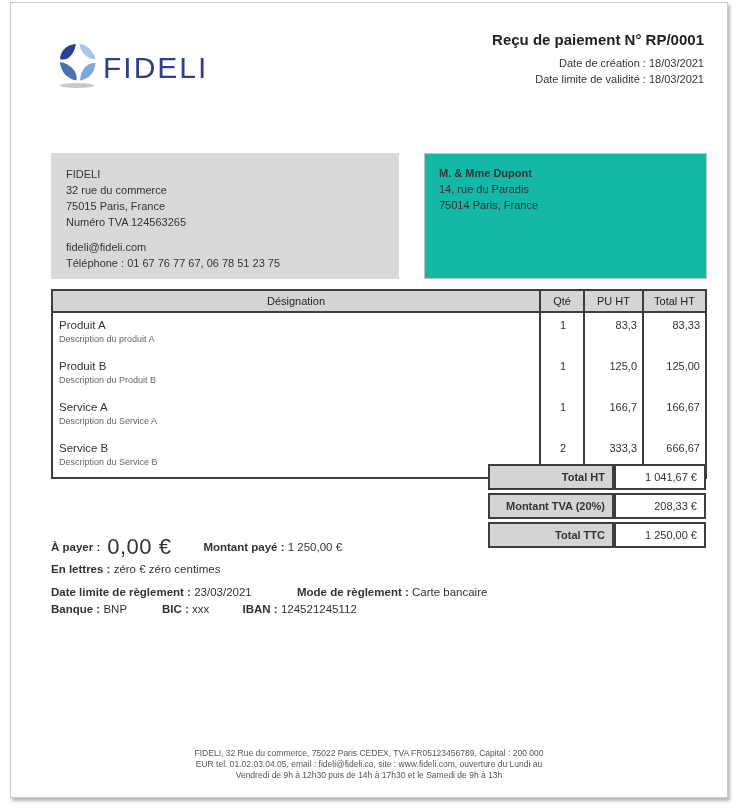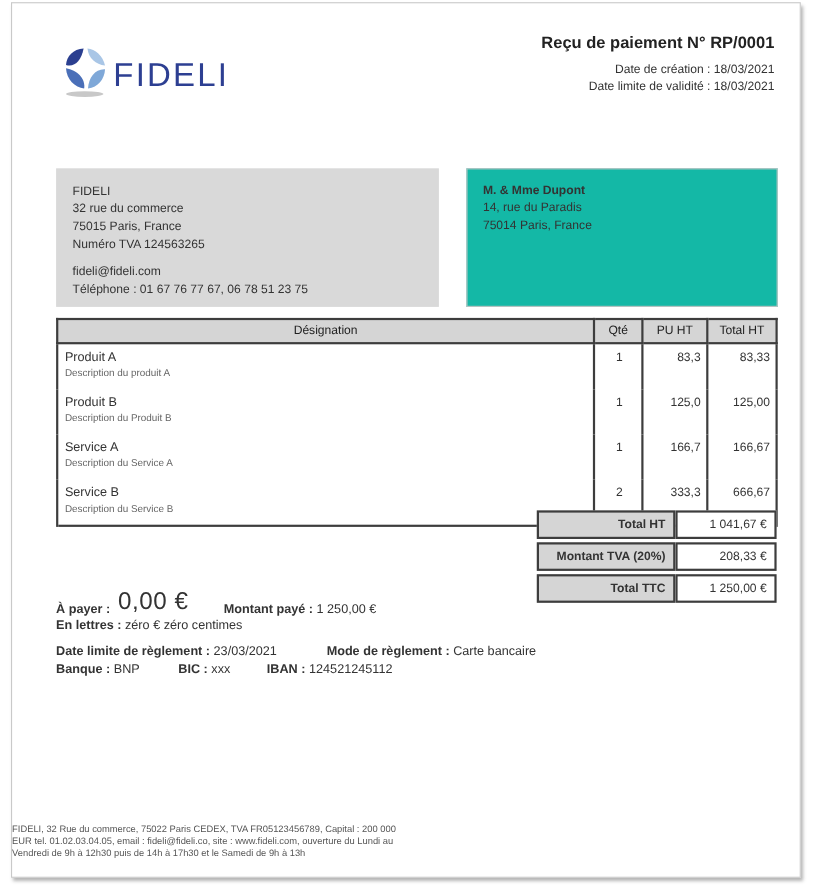--- a/index.html
+++ b/index.html
@@ -90,7 +90,7 @@
   
   .payment { position: absolute; left: 40px; top: 531px; width: 560px; font-size: 11.5px; }
   .lbl { font-weight: bold; color: #333; }
-  .pay-line1 { display: flex; align-items: flex-end; }
+  .pay-line1 { display: flex; align-items: center; }
   .big-amount { font-size: 22px; margin-left: 7px; letter-spacing: 0.5px; color: #333; }
   .paid-group { margin-left: 32px; }
   .line-lettres { margin-top: 3px; }

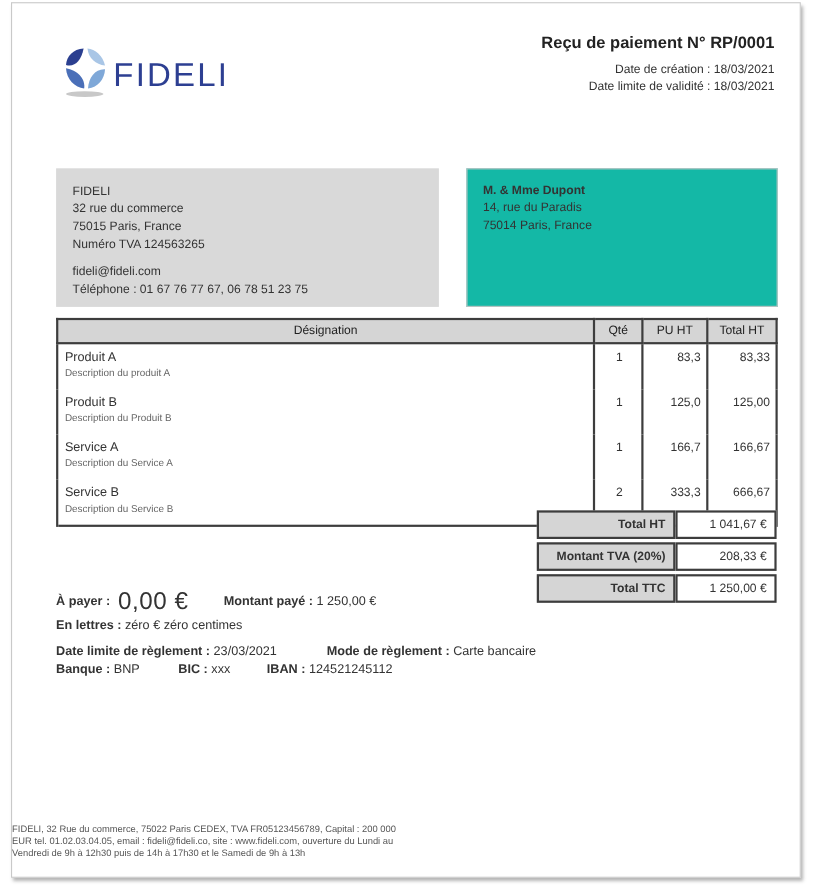--- a/index.html
+++ b/index.html
@@ -102,6 +102,7 @@
   
   .footer {
     position: absolute; left: 0; right: 0; bottom: 16px;
+    text-align: center;
     font-size: 8.5px; line-height: 11px; color: #555;
   }
 </style>

